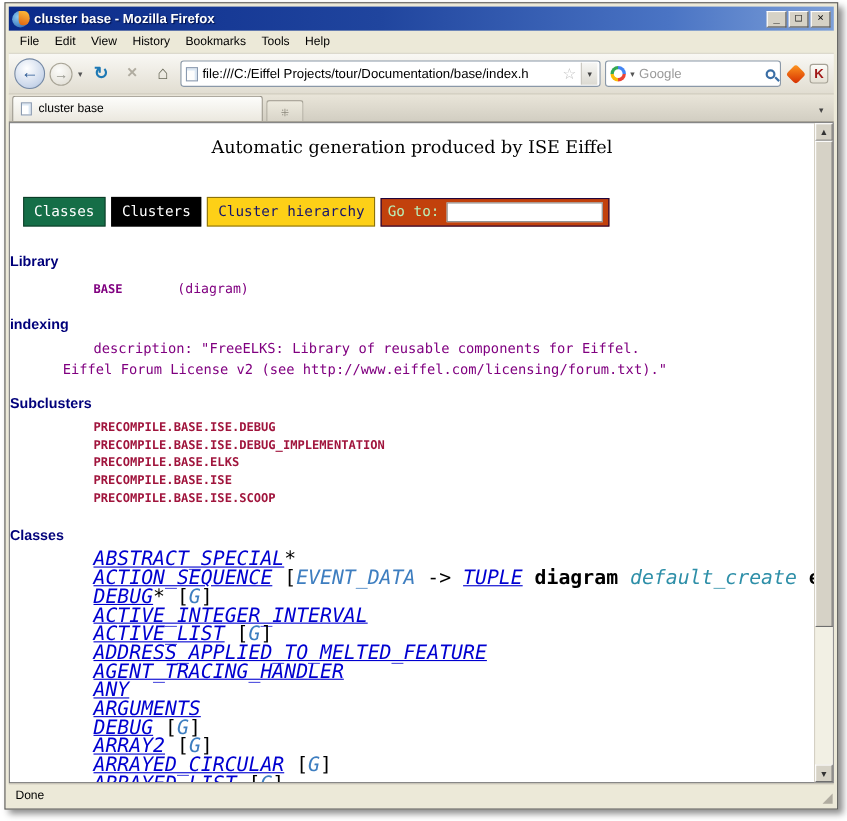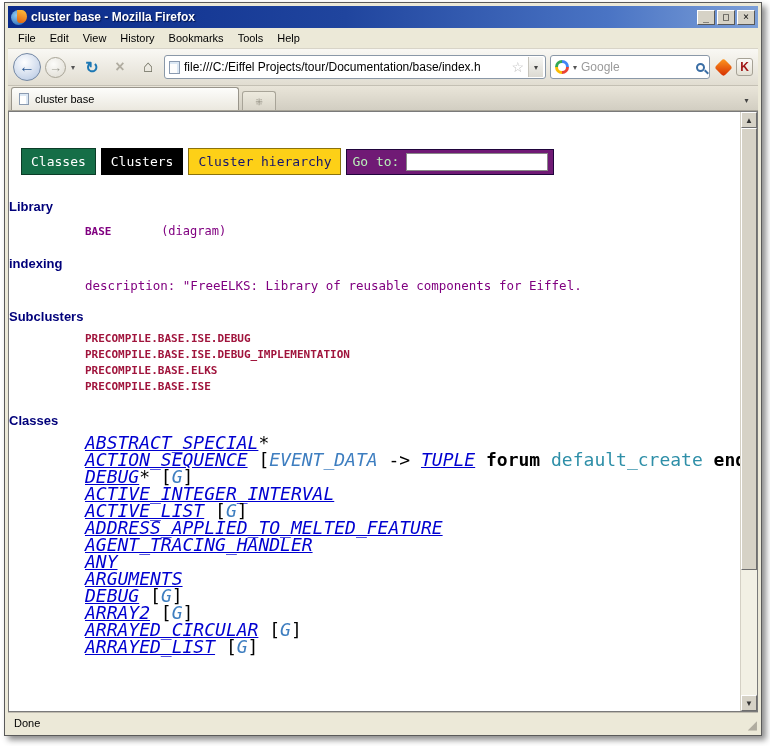--- a/index.html
+++ b/index.html
@@ -219,6 +219,7 @@
   <div class="content">
     <div class="page">
 
+      <div class="hdr">Automatic generation produced by ISE Eiffel</div>
 
       <div class="btnrow">
 

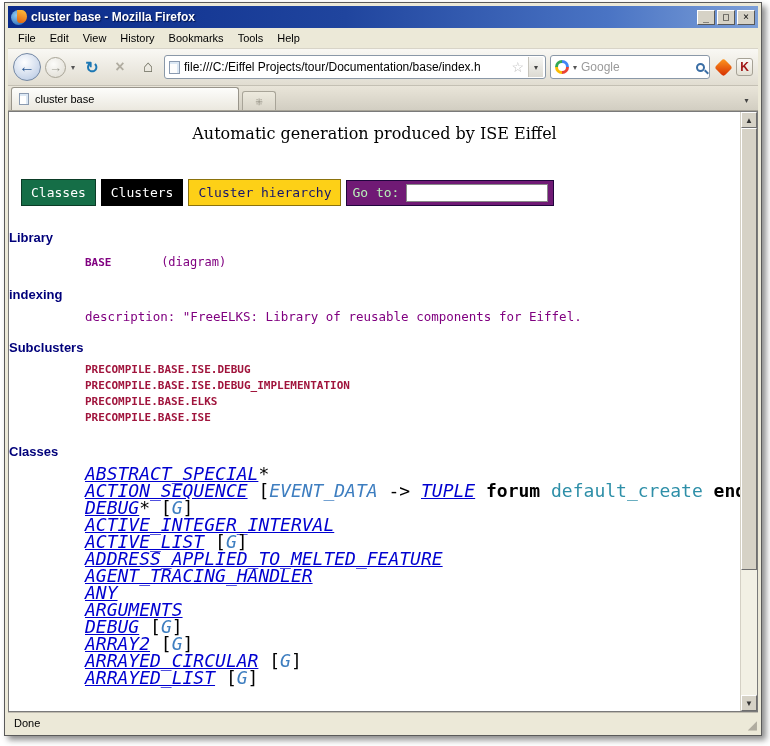--- a/index.html
+++ b/index.html
@@ -117,7 +117,7 @@
   .btnrow { margin:36px 0 0 12px; display:flex; align-items:center; gap:5px;
             font-family:"DejaVu Sans Mono", monospace; }
   .nav-btn { font-size:13px; padding:5px 9px; border:1px solid rgba(0,0,0,0.45); cursor:default; }
-  .goto-box { display:flex; align-items:center; background:#701a75; border:1px solid #20053c;
+  .goto-box { display:flex; align-items:center; background:#c2410c; border:1px solid #20053c;
               padding:3px 5px; gap:7px; }
   .goto-label { color:#b9f0b9; font-size:13px; }
   .goto-input { width:142px; height:18px; border:1px solid #888; outline:none;

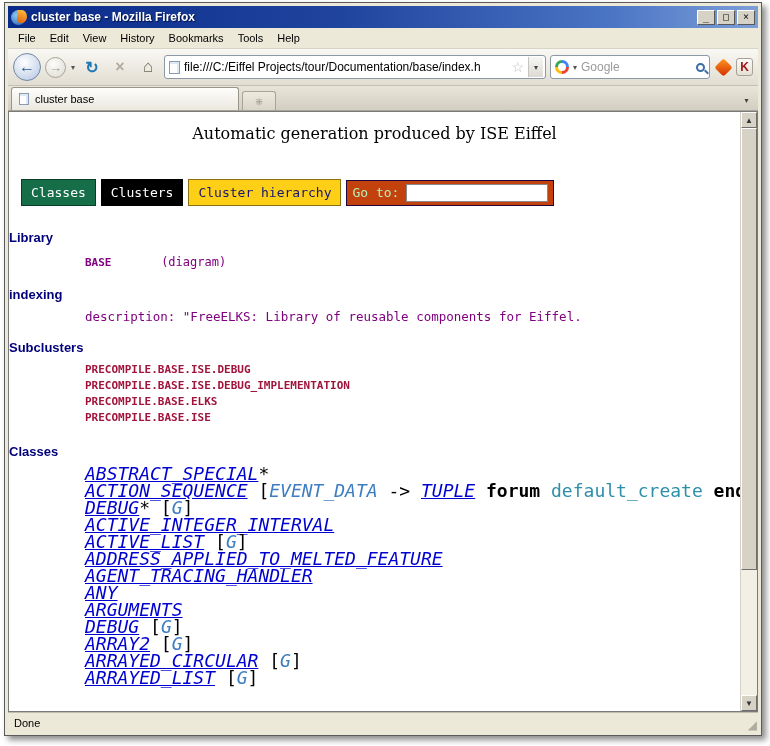--- a/index.html
+++ b/index.html
@@ -240,6 +240,7 @@
 
       <div class="sec-heading h-indexing">indexing</div>
       <div class="idx-line1 mono">description: "FreeELKS: Library of reusable components for Eiffel.</div>
+      <div class="idx-line2 mono">Eiffel Forum License v2 (see http://www.eiffel.com/licensing/forum.txt)."</div>
 
       <div class="sec-heading h-subclusters">Subclusters</div>
       <div class="sub-list mono">

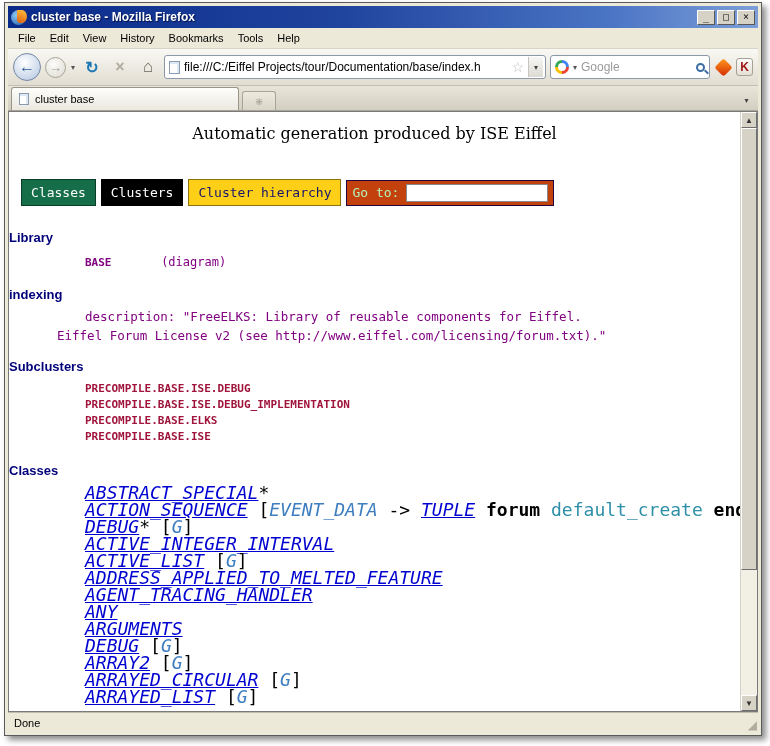--- a/index.html
+++ b/index.html
@@ -248,6 +248,7 @@
           <div class="sub-item">PRECOMPILE.BASE.ISE.DEBUG_IMPLEMENTATION</div>
           <div class="sub-item">PRECOMPILE.BASE.ELKS</div>
           <div class="sub-item">PRECOMPILE.BASE.ISE</div>
+          <div class="sub-item">PRECOMPILE.BASE.ISE.SCOOP</div>
         </div>
 
       <div class="sec-heading h-classes">Classes</div>

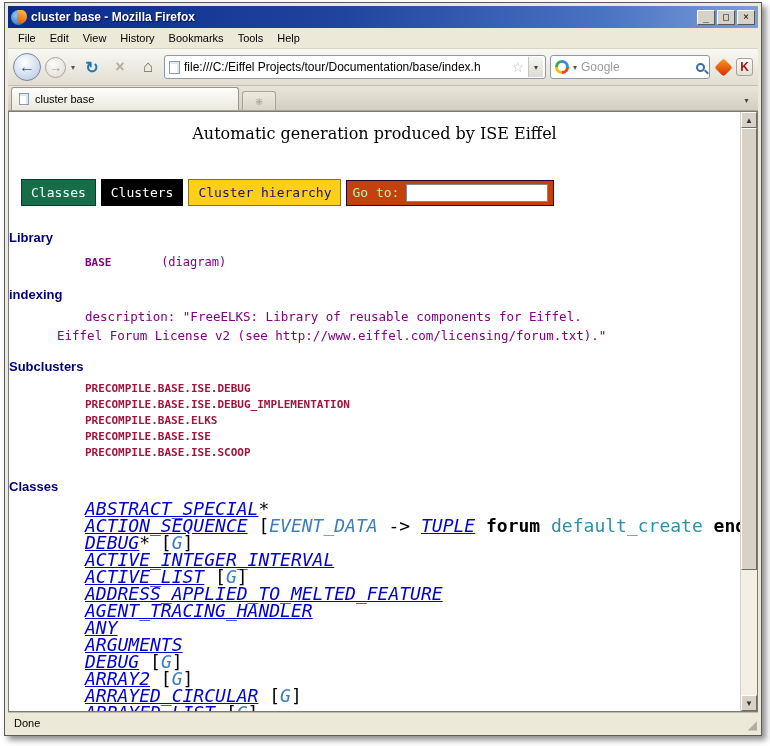--- a/index.html
+++ b/index.html
@@ -254,7 +254,7 @@
       <div class="sec-heading h-classes">Classes</div>
       <div class="class-list mono">
           <div class="class-line"><span class="seg-link">ABSTRACT_SPECIAL</span><span class="seg-plain">*</span></div>
-          <div class="class-line"><span class="seg-link">ACTION_SEQUENCE</span><span class="seg-plain"> [</span><span class="seg-gen">EVENT_DATA</span><span class="seg-plain"> -&gt; </span><span class="seg-link">TUPLE</span><span class="seg-kw"> forum </span><span class="seg-feat">default_create</span><span class="seg-kw"> end</span><span class="seg-plain">]</span></div>
+          <div class="class-line"><span class="seg-link">ACTION_SEQUENCE</span><span class="seg-plain"> [</span><span class="seg-gen">EVENT_DATA</span><span class="seg-plain"> -&gt; </span><span class="seg-link">TUPLE</span><span class="seg-kw"> diagram </span><span class="seg-feat">default_create</span><span class="seg-kw"> end</span><span class="seg-plain">]</span></div>
           <div class="class-line"><span class="seg-link">DEBUG</span><span class="seg-plain">* [</span><span class="seg-gen">G</span><span class="seg-plain">]</span></div>
           <div class="class-line"><span class="seg-link">ACTIVE_INTEGER_INTERVAL</span></div>
           <div class="class-line"><span class="seg-link">ACTIVE_LIST</span><span class="seg-plain"> [</span><span class="seg-gen">G</span><span class="seg-plain">]</span></div>

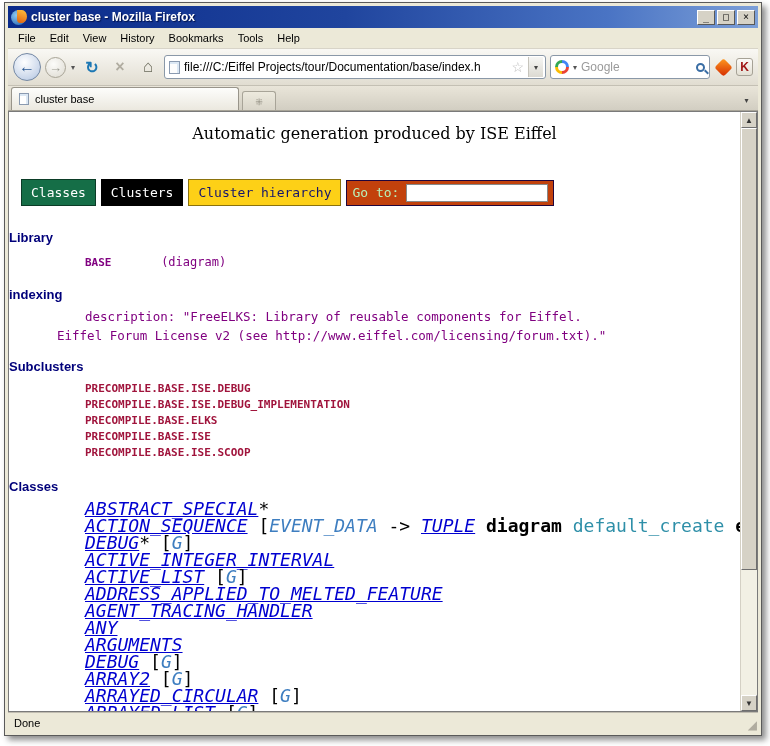--- a/index.html
+++ b/index.html
@@ -145,7 +145,7 @@
   .class-line { line-height:17px; white-space:nowrap; }
   .seg-link { color:#0000d0; font-style:italic; text-decoration:underline; cursor:pointer; }
   .seg-gen  { color:#3e7ec0; font-style:italic;text-align:center; }
-  .seg-feat { color:#2e8fa8; }
+  .seg-feat { color:#2e8fa8; font-style:italic; }
   .seg-kw   { color:#000; font-weight:bold; }
   .seg-plain{ color:#000; }
 </style>

